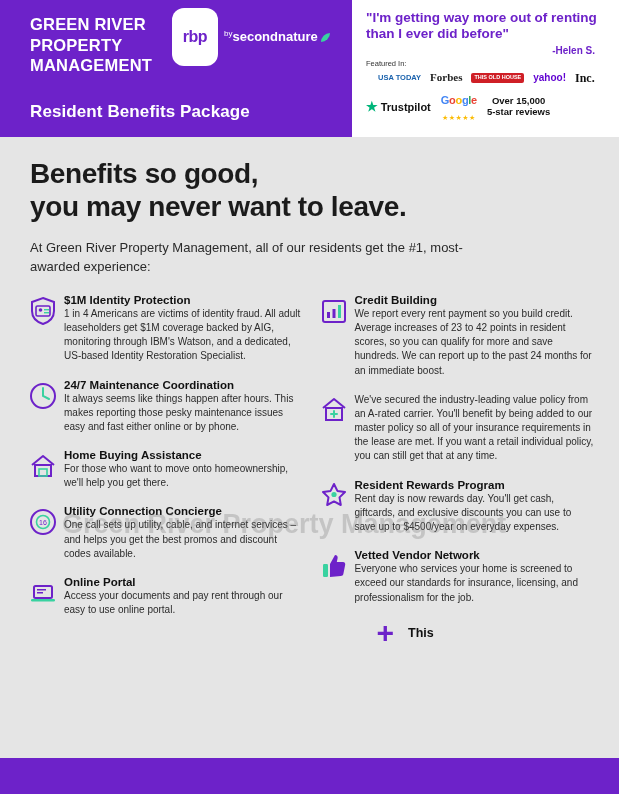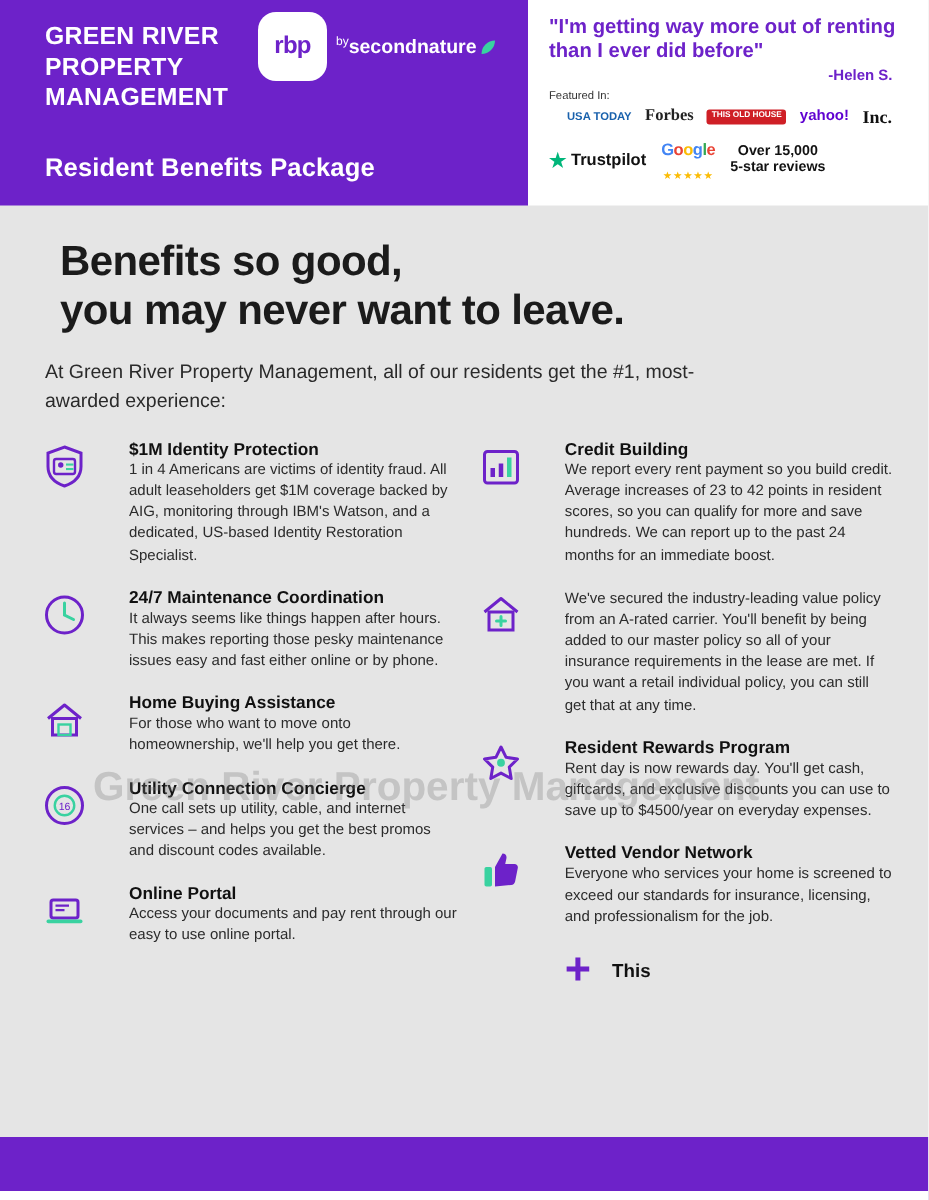--- a/index.html
+++ b/index.html
@@ -56,7 +56,7 @@
     gap: 6px;
   }
   .rbp-badge {
-    width: 46px; height: 46px;
+    width: 46px; height: 58px;
     background: #ffffff;
     border-radius: 12px;
     display: flex; align-items: center; justify-content: center;

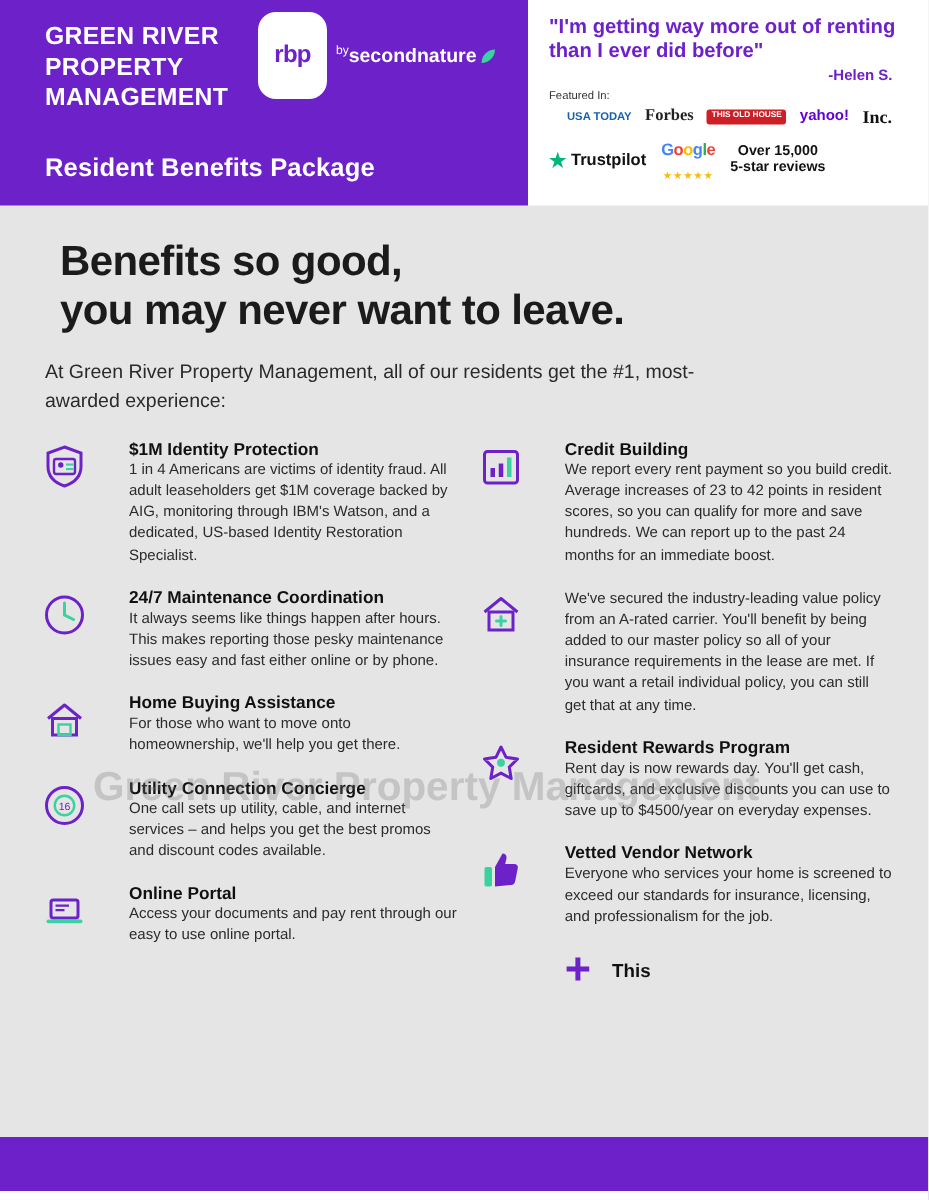--- a/index.html
+++ b/index.html
@@ -154,7 +154,7 @@
 
   
   .headline {
-    padding: 20px 30px 0 40px;
+    padding: 20px 30px 0 30px;
   }
   .headline h1 {
     font-size: 28px;

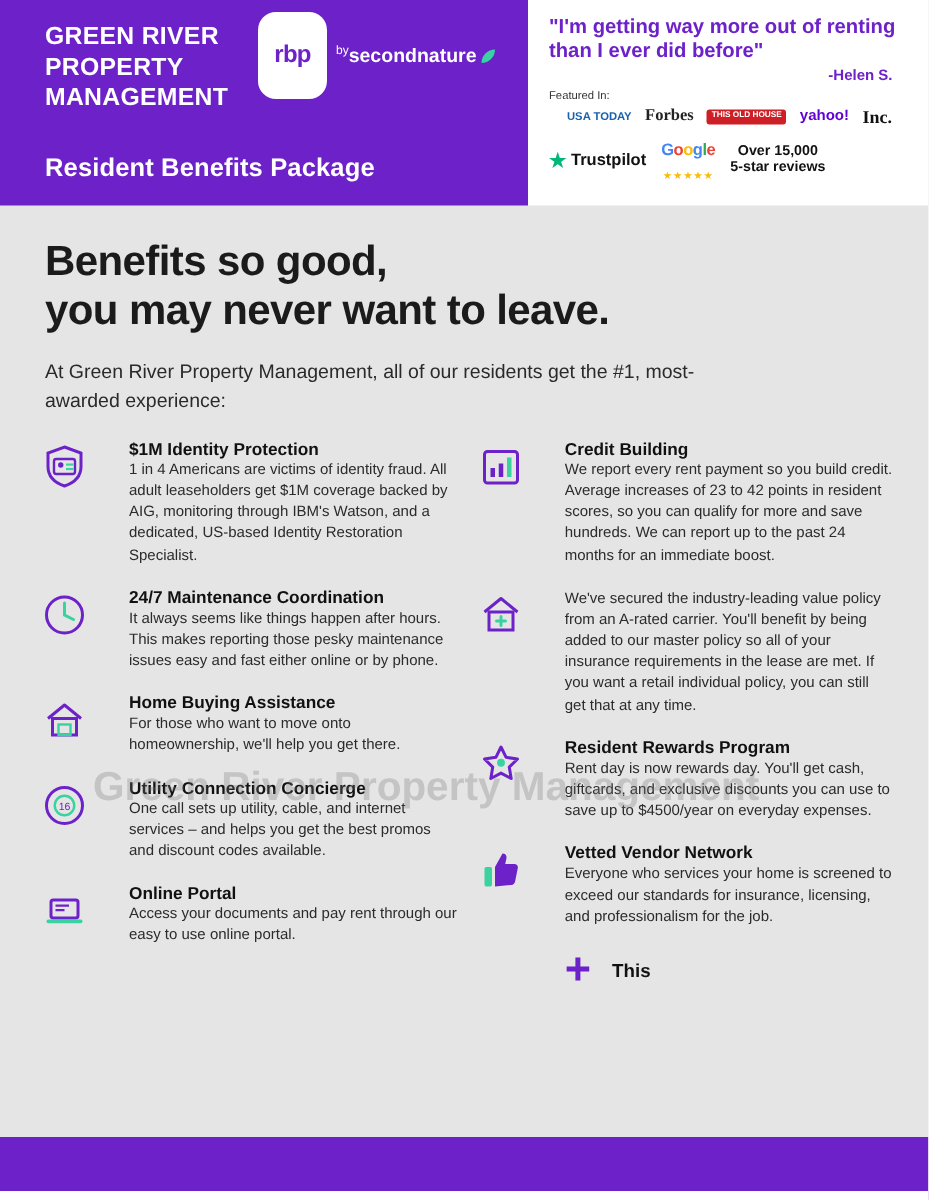--- a/index.html
+++ b/index.html
@@ -182,7 +182,7 @@
   .col { width: 50%; }
   .benefit {
     display: flex;
-    gap: 26px;
+    gap: 4px;
     margin-bottom: 14px;
   }
   .b-icon {

